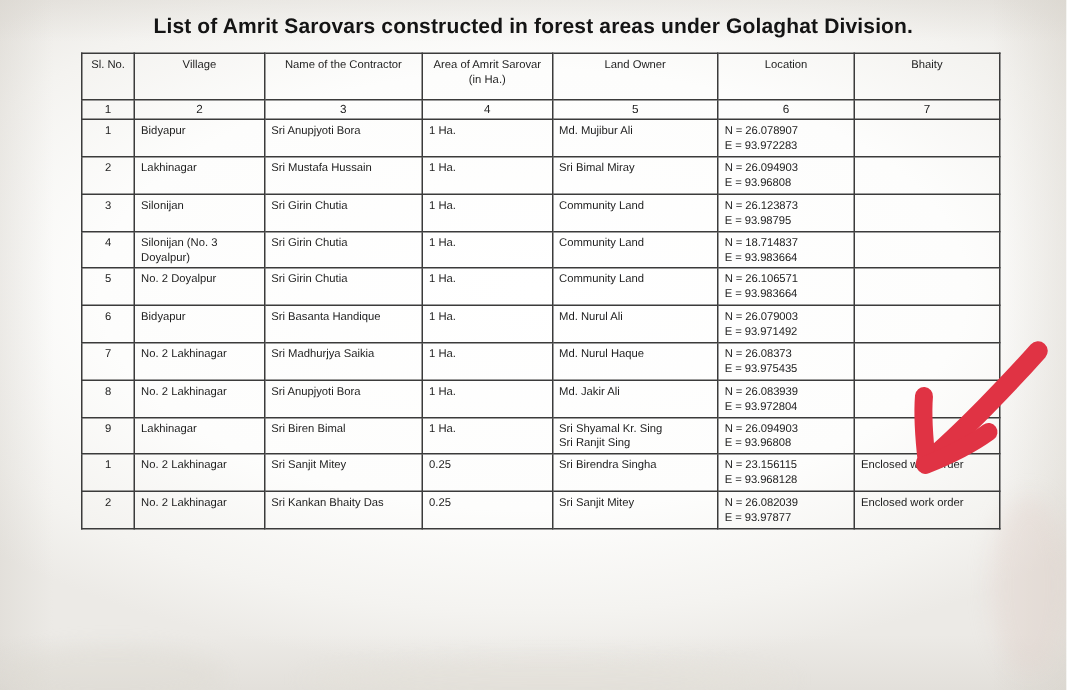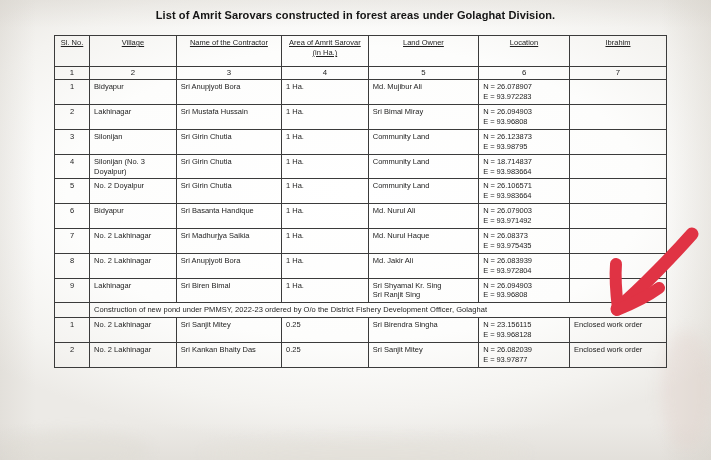--- a/index.html
+++ b/index.html
@@ -44,7 +44,7 @@
     left: 0;
     width: 711px;
     text-align: center;
-    font-size: 11px;
+    font-size: 14px;
     font-weight: bold;
     letter-spacing: .1px;
     color: #141414;

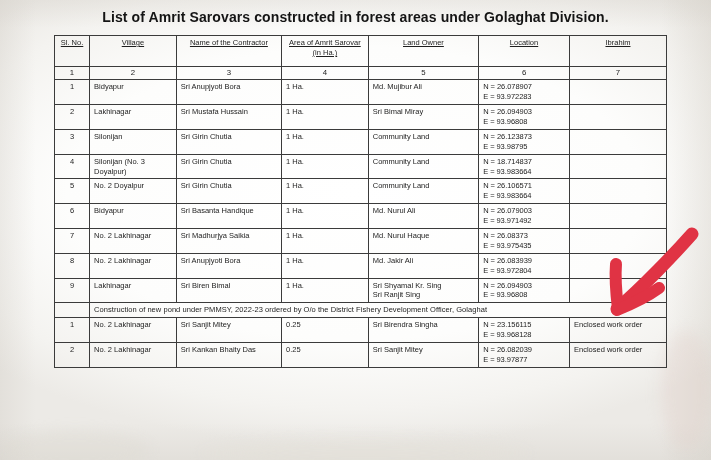--- a/index.html
+++ b/index.html
@@ -76,7 +76,6 @@
     font-size: 7.7px;
     padding: 3px 2px;
     height: 26px;
-    text-decoration: underline;
   }
   td.num {
     text-align: center;

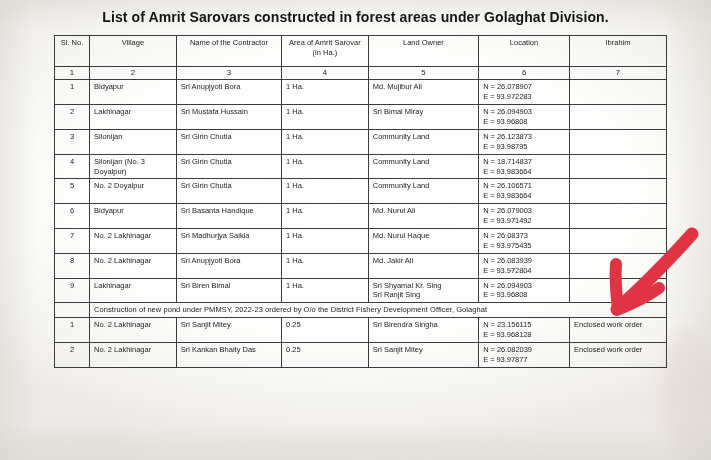--- a/index.html
+++ b/index.html
@@ -159,7 +159,7 @@
         <th class="hd">Area of Amrit Sarovar (in Ha.)</th>
         <th class="hd">Land Owner</th>
         <th class="hd">Location</th>
-        <th class="hd">Ibrahim</th>
+        <th class="hd">Bhaity</th>
       </tr>
       <tr class="colnum">
         <td>1</td>

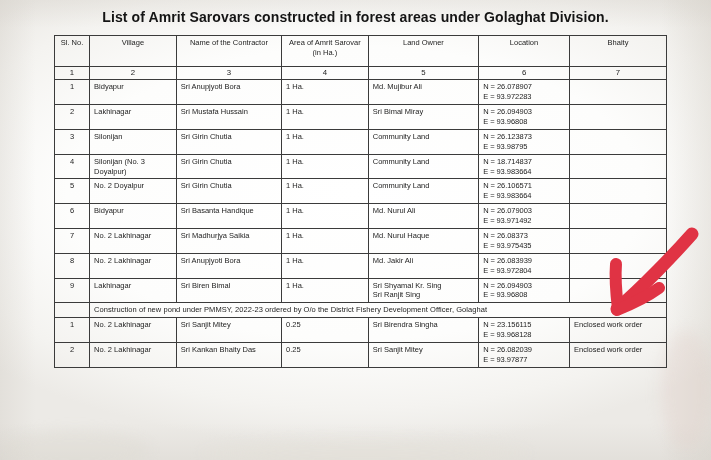--- a/index.html
+++ b/index.html
@@ -275,10 +275,6 @@
 
 
 
-      <tr>
-        <td class="num"></td>
-        <td class="section" colspan="6">Construction of new pond  under PMMSY, 2022-23 ordered by  O/o the District Fishery Development Officer, Golaghat</td>
-      </tr>
 
       <tr>
         <td class="num">1</td>

